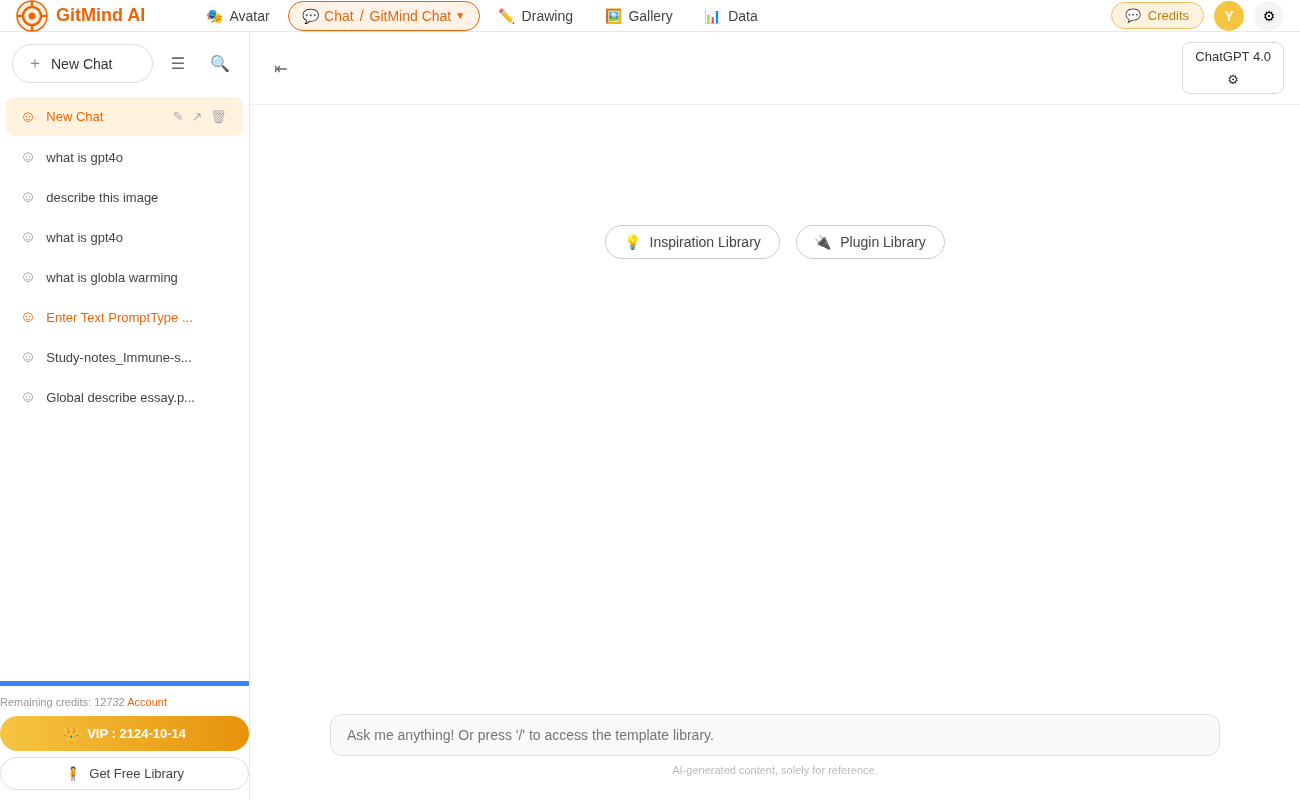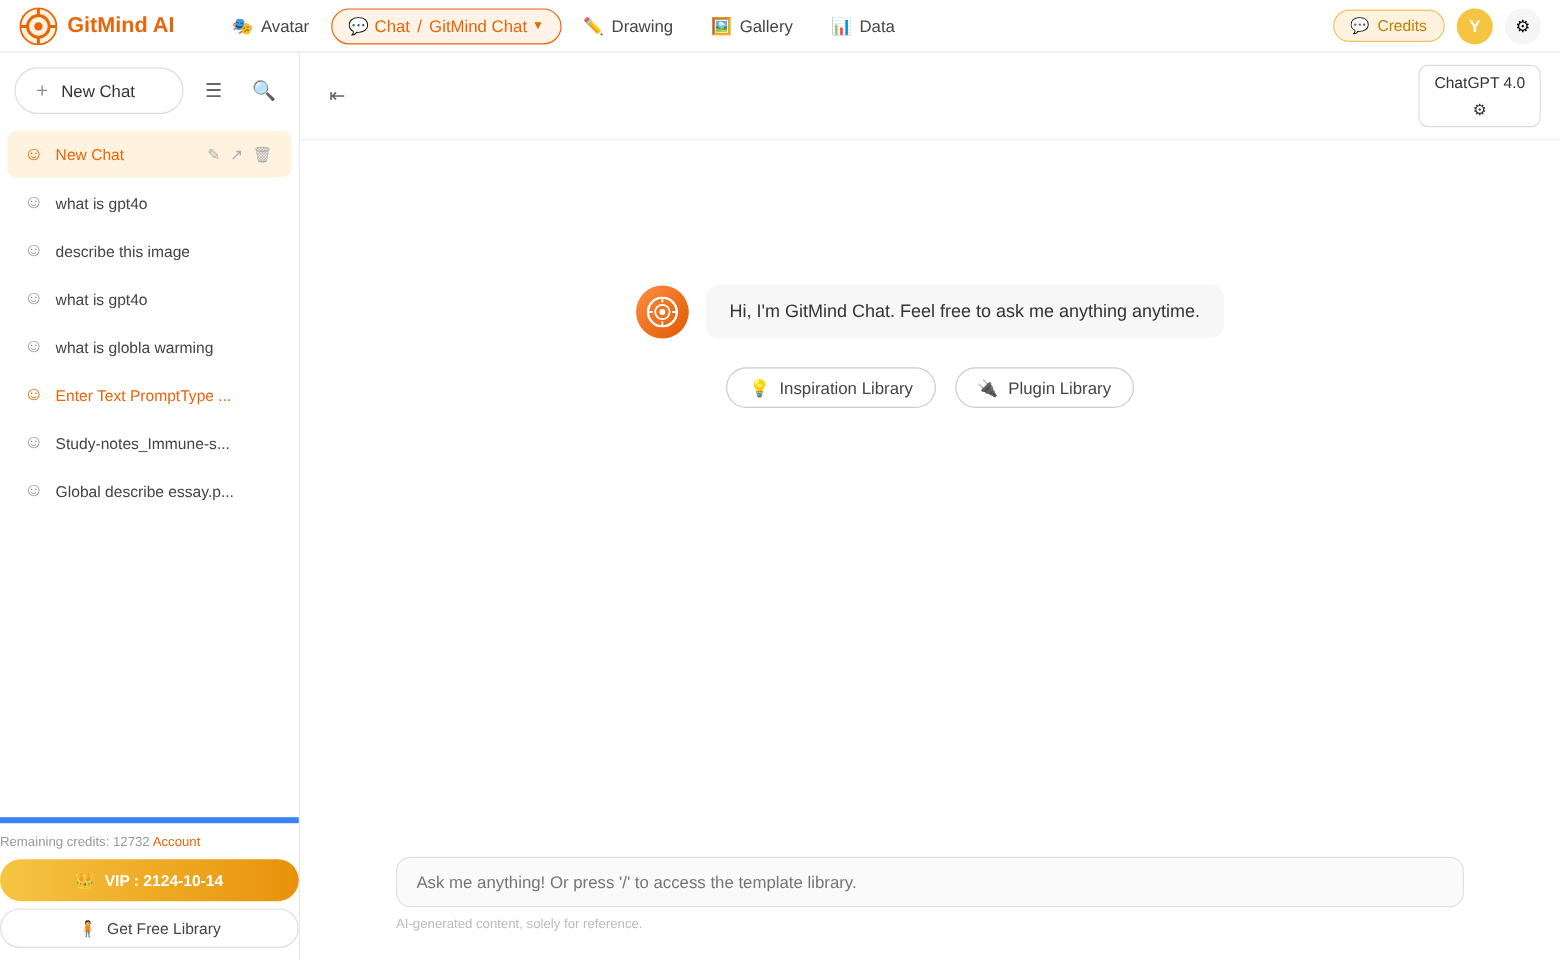--- a/index.html
+++ b/index.html
@@ -7,8 +7,8 @@
 
     
     .topnav {
-      display: flex; align-items: center; height: 44px;
-      border-bottom: 1px solid #e8e8e8; padding: 12px 16px; gap: 4px; flex-shrink: 0;
+      display: flex; align-items: center; height: 32px;
+      border-bottom: 1px solid #e8e8e8; padding: 12px 16px; gap: 16px; flex-shrink: 0;
     }
     .logo-area { display: flex; align-items: center; gap: 8px; min-width: 160px; }
     .logo-icon { width: 32px; height: 32px; }

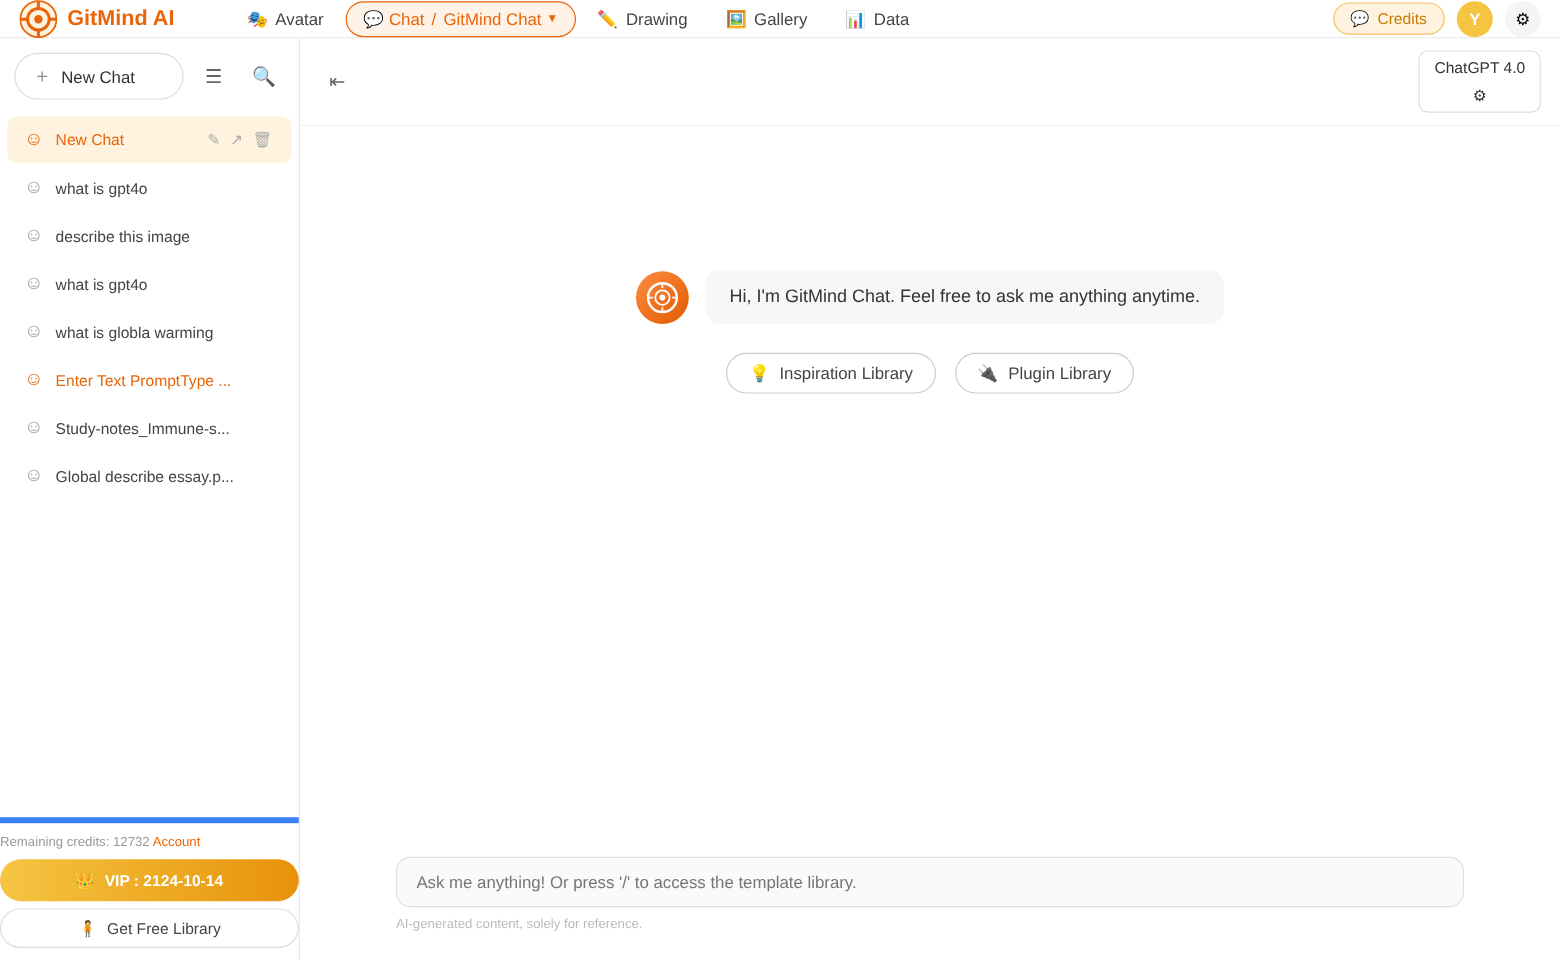--- a/index.html
+++ b/index.html
@@ -210,20 +210,6 @@
 
     <div class="chat-messages">
       <div class="greeting-area">
-        <div class="greeting-msg">
-          <div class="bot-avatar">
-            <svg width="26" height="26" viewBox="0 0 26 26" fill="none">
-              <circle cx="13" cy="13" r="12" stroke="white" stroke-width="2"></circle>
-              <circle cx="13" cy="13" r="6" stroke="white" stroke-width="1.5"></circle>
-              <circle cx="13" cy="13" r="2.5" fill="white"></circle>
-              <line x1="13" y1="1" x2="13" y2="5" stroke="white" stroke-width="1.5"></line>
-              <line x1="13" y1="21" x2="13" y2="25" stroke="white" stroke-width="1.5"></line>
-              <line x1="1" y1="13" x2="5" y2="13" stroke="white" stroke-width="1.5"></line>
-              <line x1="21" y1="13" x2="25" y2="13" stroke="white" stroke-width="1.5"></line>
-            </svg>
-          </div>
-          <div class="greeting-text">Hi, I'm GitMind Chat. Feel free to ask me anything anytime.</div>
-        </div>
         <div class="library-btns">
           <button class="library-btn">
             <span>💡</span>

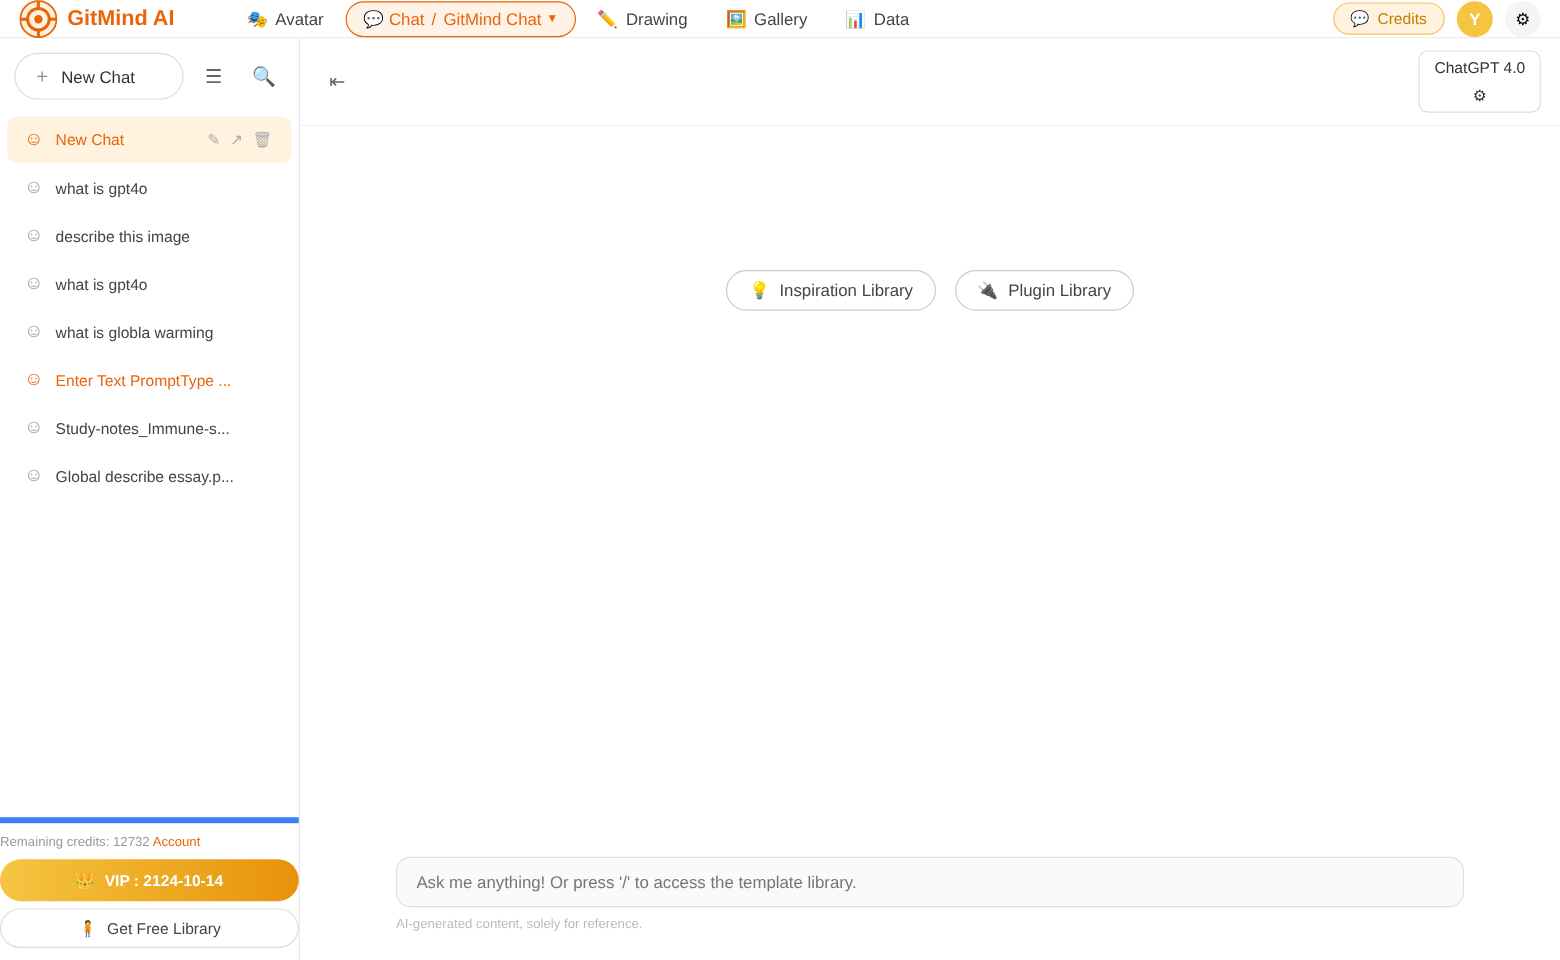--- a/index.html
+++ b/index.html
@@ -64,7 +64,7 @@
     .chat-input-area { padding: 12px 80px 24px; }
     .chat-input-wrap { display: flex; align-items: center; border: 1.5px solid #e0e0e0; border-radius: 12px; padding: 12px 16px; background: #fafafa; }
     .chat-input { flex: 1; border: none; background: transparent; font-size: 14px; color: #555; outline: none; }
-    .footer-note { font-size: 11px; color: #bbb; margin-top: 8px; }
+    .footer-note { text-align: center; font-size: 11px; color: #bbb; margin-top: 8px; }
   </style>
 </head>
 <body>

